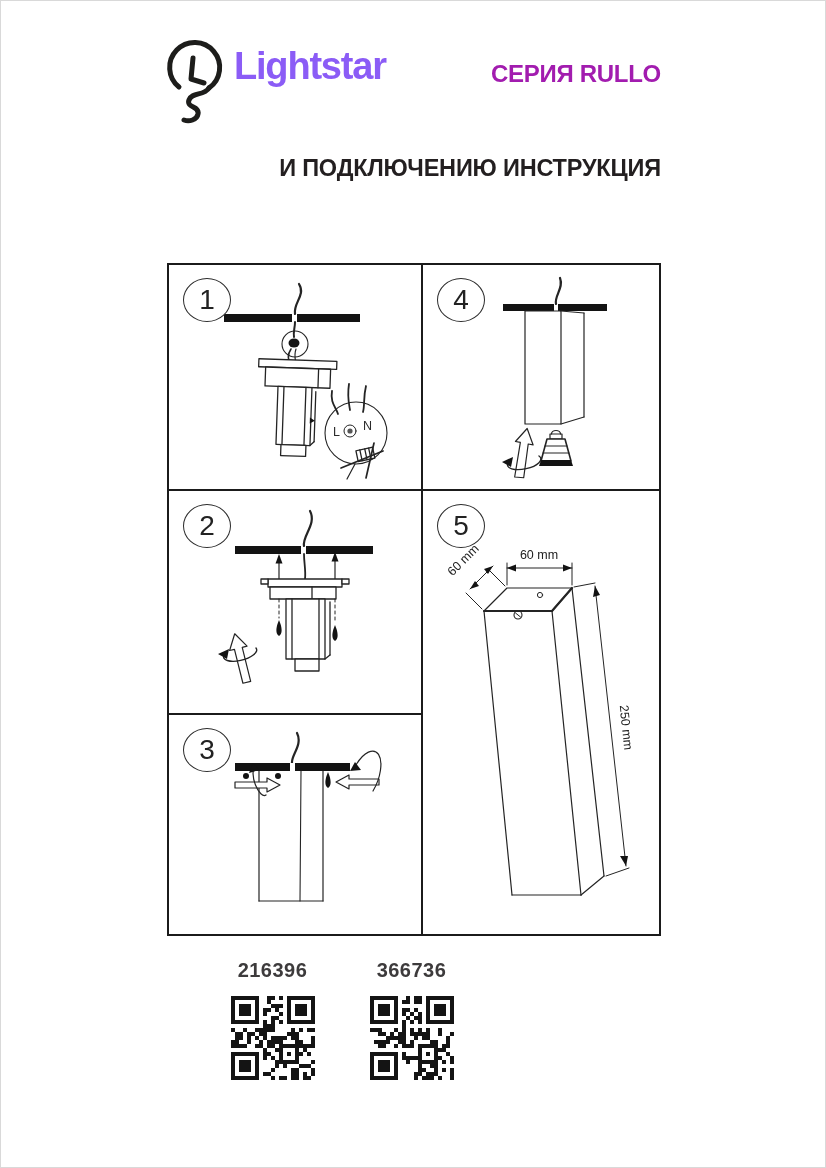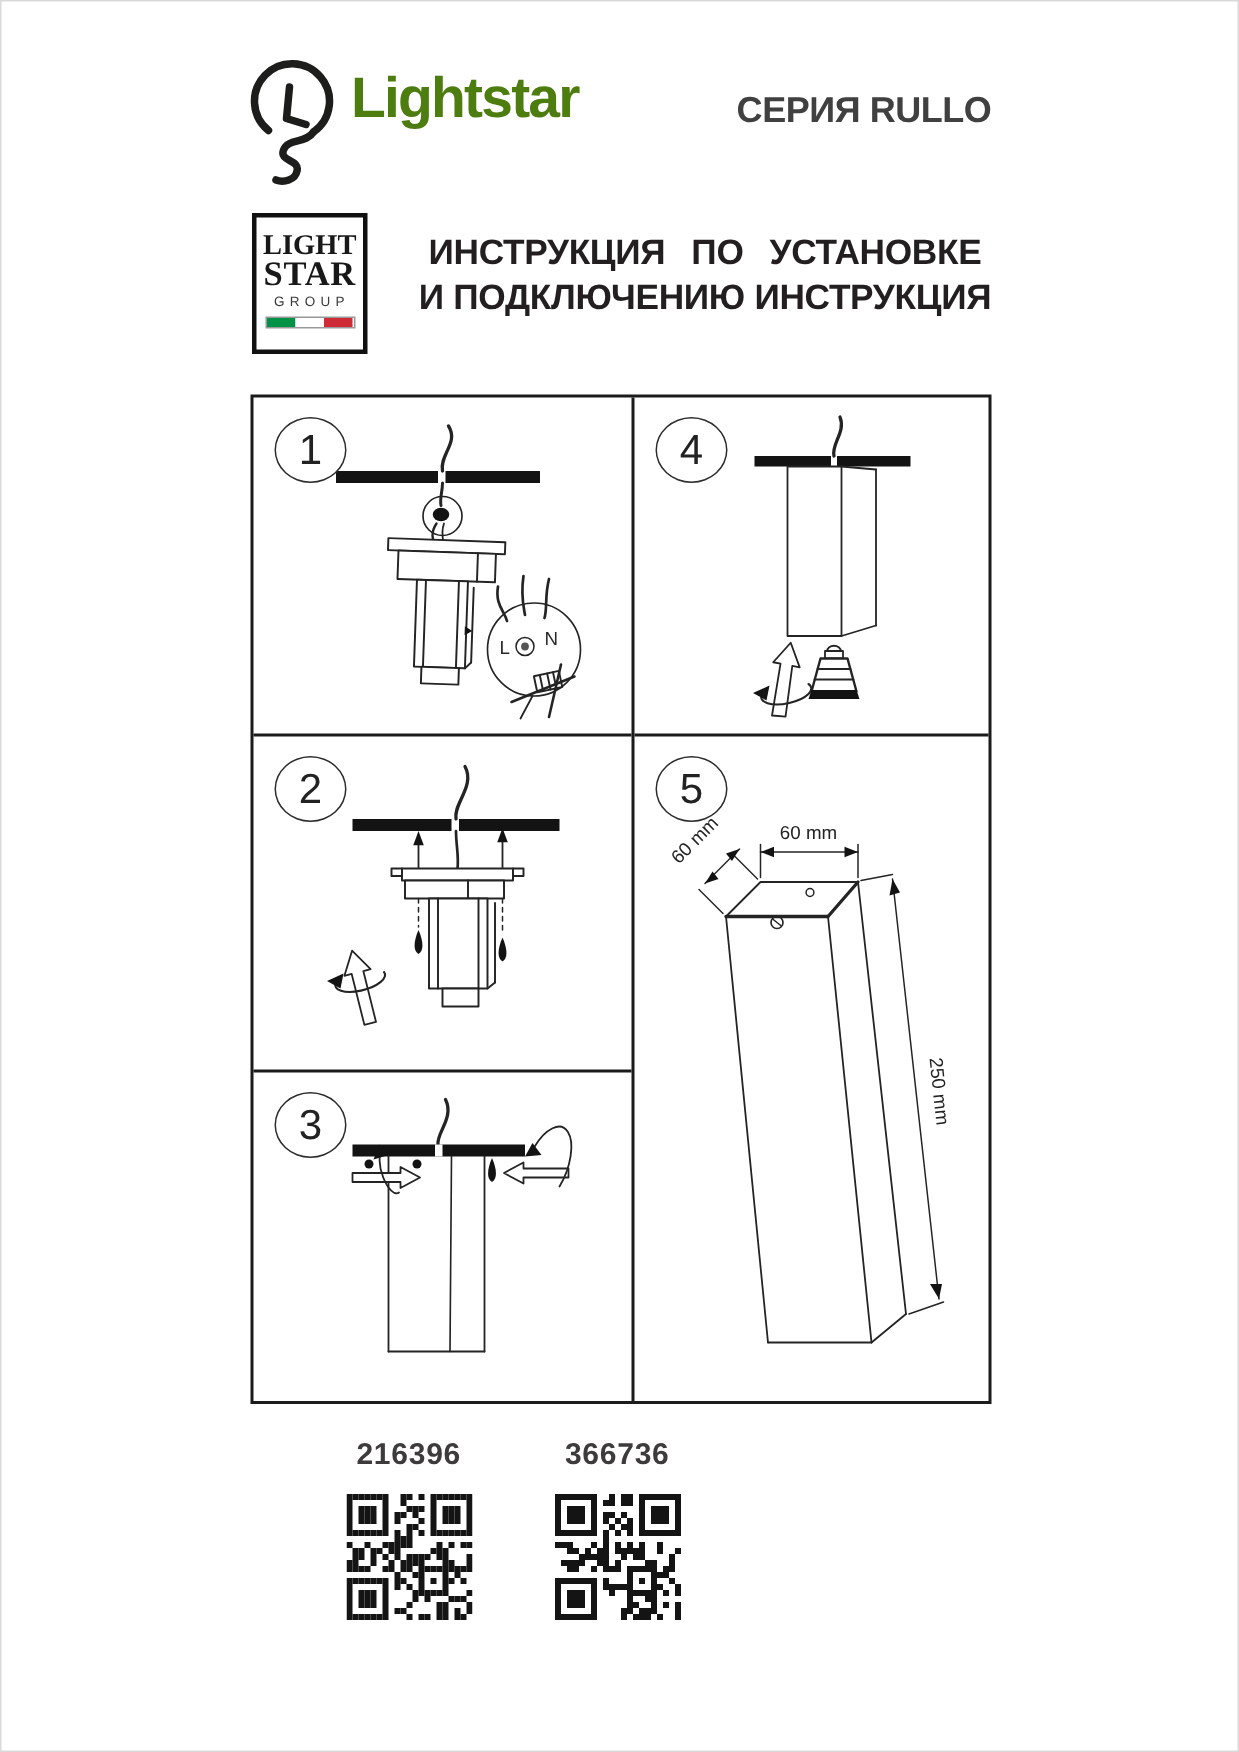--- a/index.html
+++ b/index.html
@@ -12,7 +12,7 @@
   .logo-icon{position:absolute;left:162px;top:37px;}
   .brand-text{
     position:absolute;left:233px;top:44px;font-size:38px;font-weight:bold;
-    letter-spacing:-1.2px;color:#4d7c0f;
+    letter-spacing:-1.2px;color:#8b5cf6;
   }
   .series-block{
     position:absolute;left:460px;top:58px;width:230px;text-align:center;

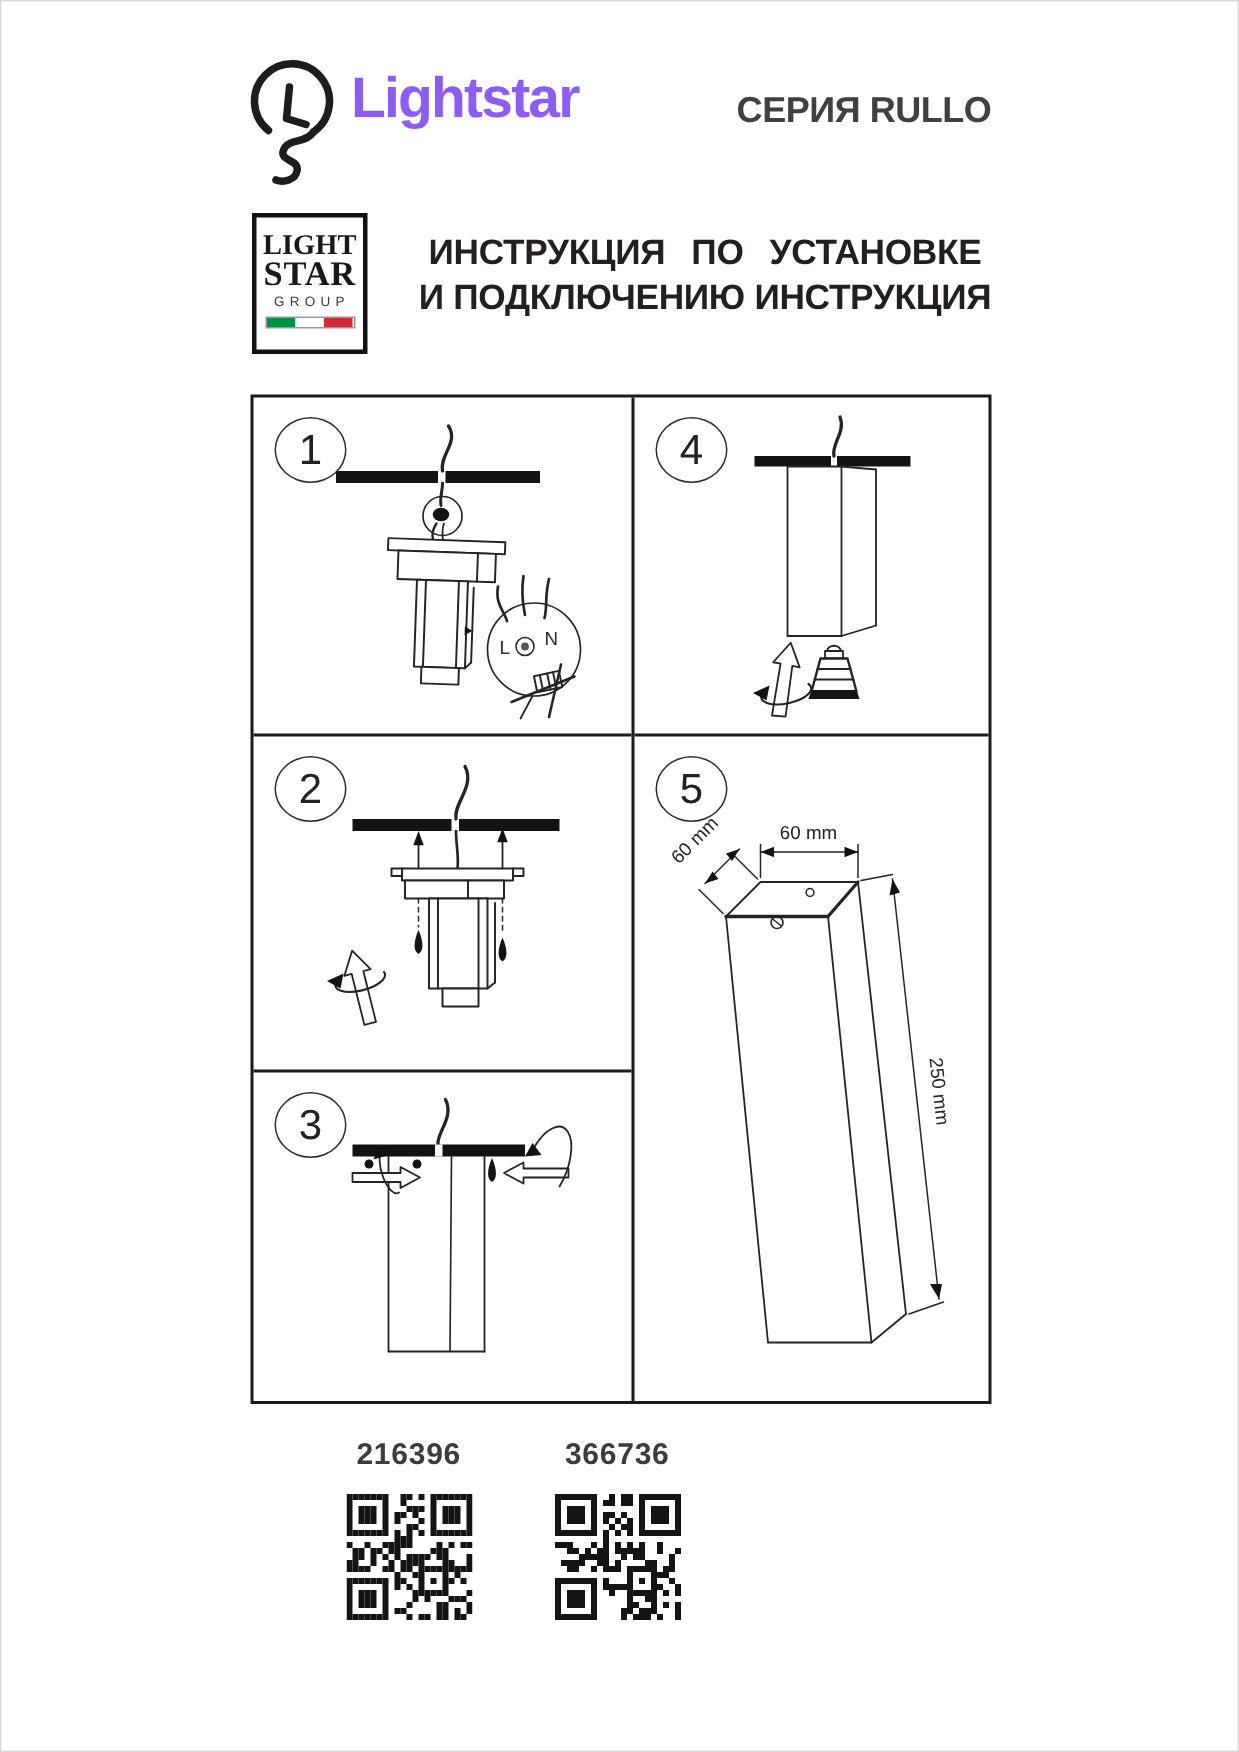--- a/index.html
+++ b/index.html
@@ -16,7 +16,7 @@
   }
   .series-block{
     position:absolute;left:460px;top:58px;width:230px;text-align:center;
-    font-weight:bold;font-size:24px;line-height:29px;color:#404040;letter-spacing:-0.3px;
+    font-weight:bold;font-size:24px;line-height:29px;color:#a21caf;letter-spacing:-0.3px;
   }
   .logo-box{
     position:absolute;left:167px;top:141px;width:71px;height:88px;

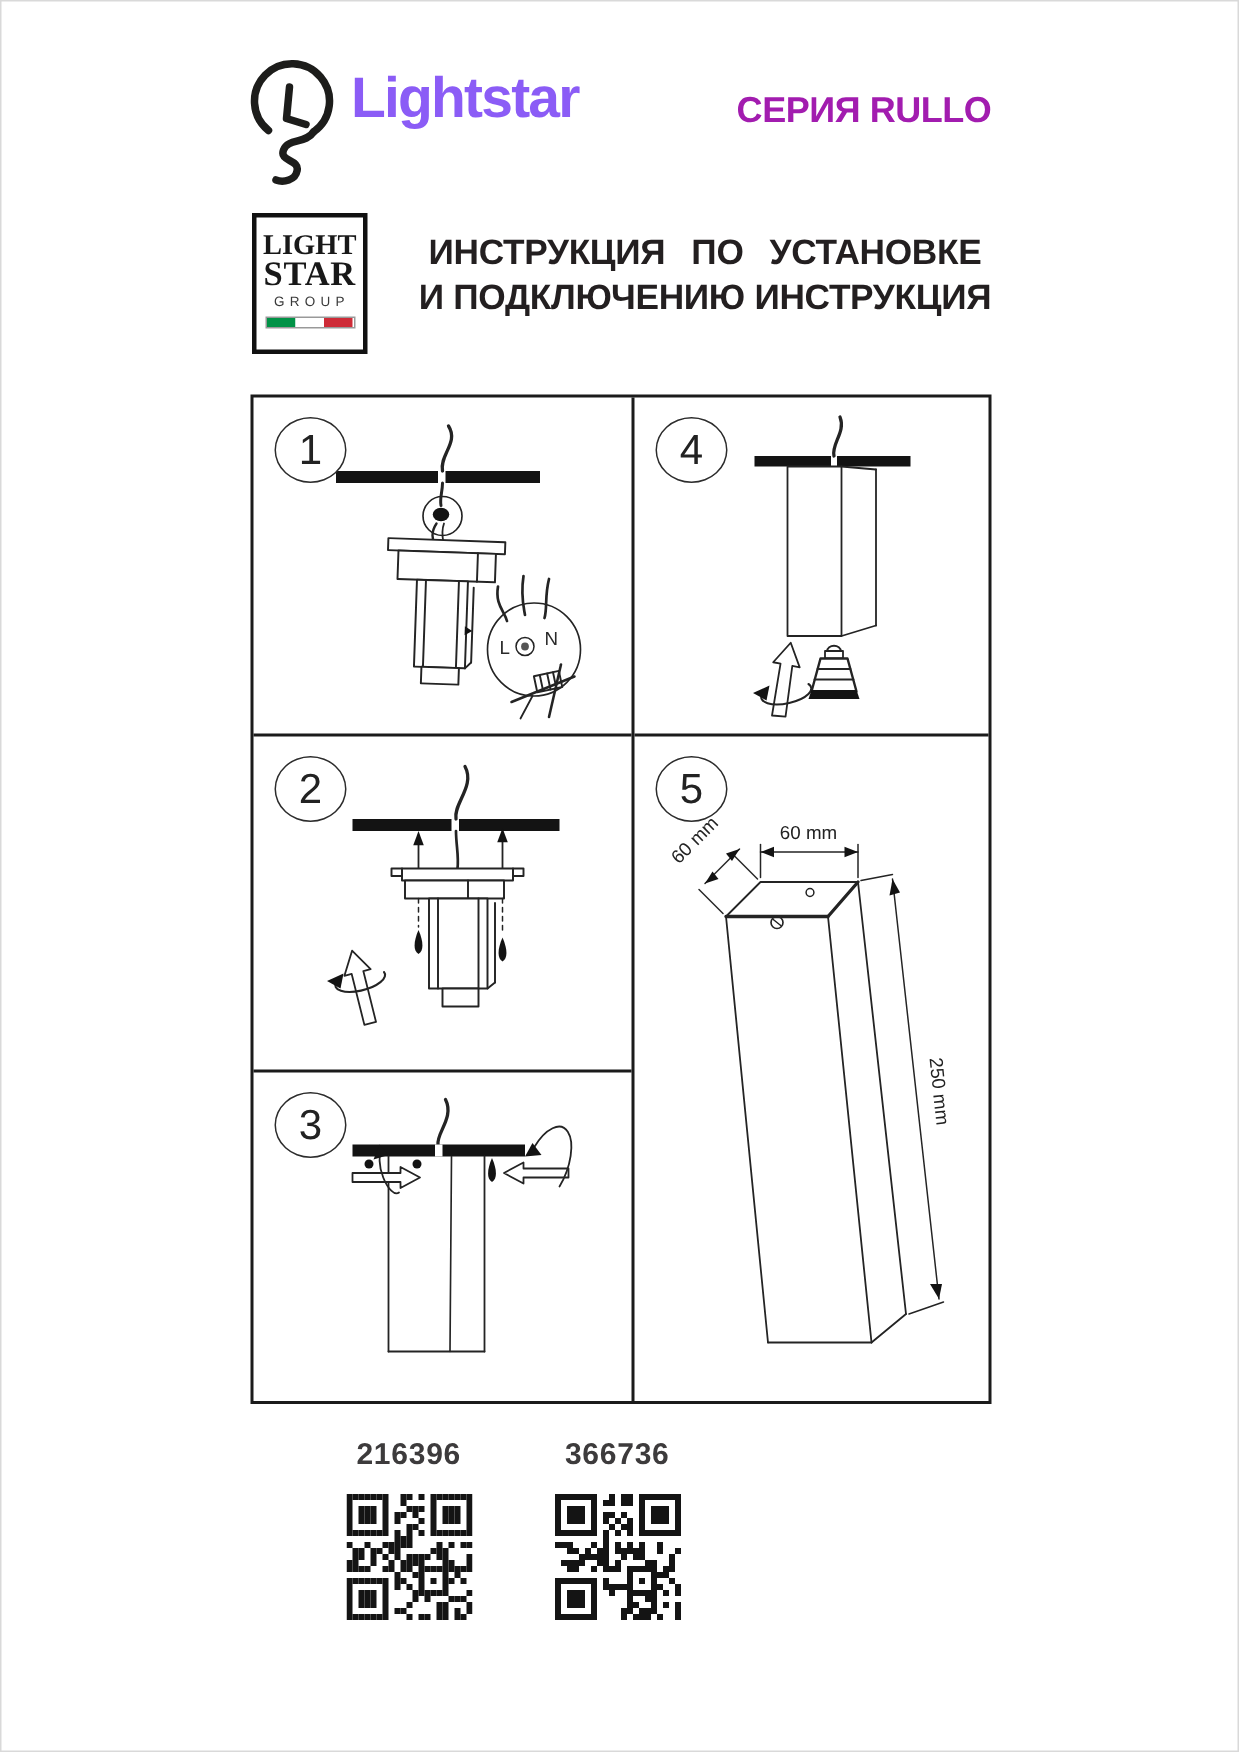--- a/index.html
+++ b/index.html
@@ -80,16 +80,6 @@
     <div>СЕРИЯ RULLO</div>
   </div>
 
-  <div class="logo-box">
-    <div class="l1">LIGHT</div>
-    <div class="l2">STAR</div>
-    <div class="l3">GROUP</div>
-    <div class="flag">
-      <span style="background: rgb(0, 146, 70);"></span>
-        <span style="background: rgb(255, 255, 255);"></span>
-        <span style="background: rgb(206, 43, 55);"></span>
-    </div>
-  </div>
 
   <div class="doc-title">
     <div class="wide">ИНСТРУКЦИЯ ПО УСТАНОВКЕ</div>

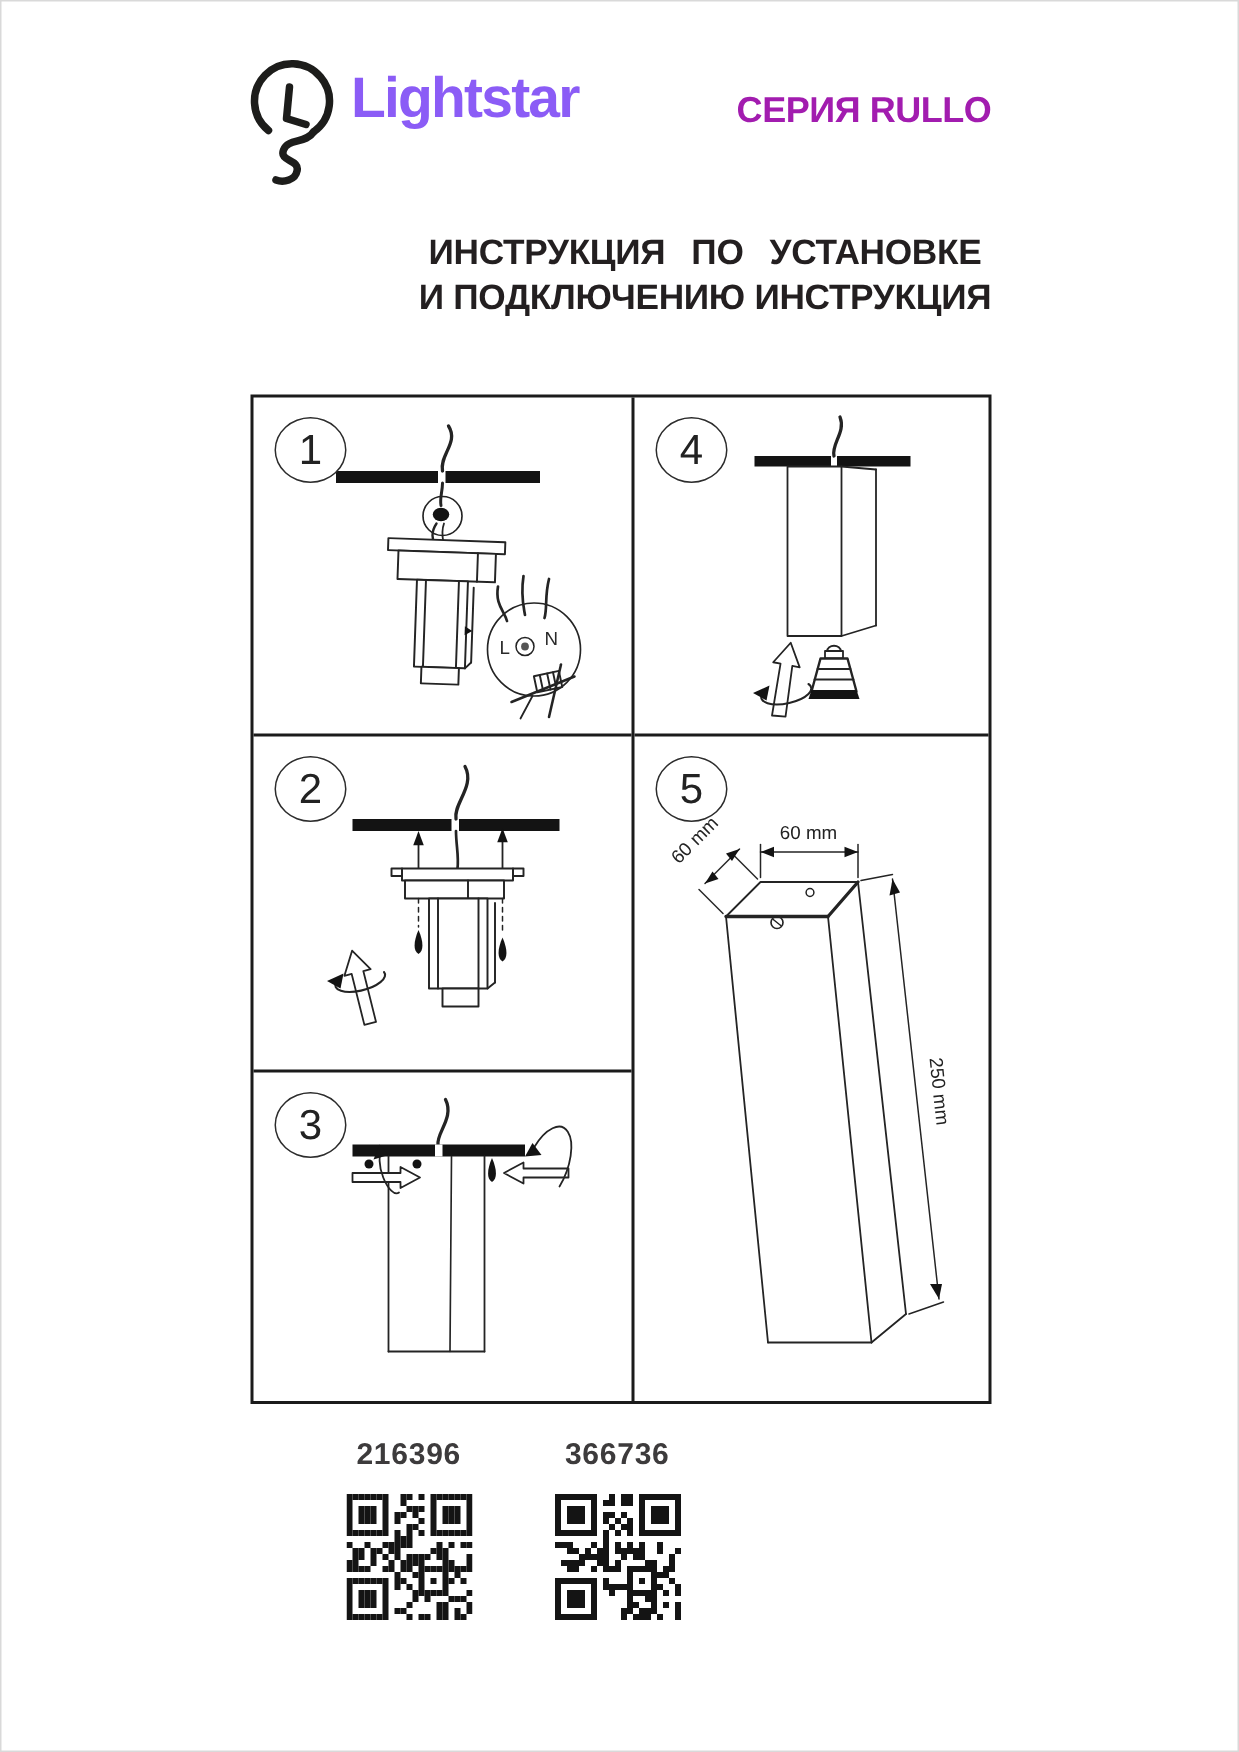--- a/index.html
+++ b/index.html
@@ -82,7 +82,6 @@
 
 
   <div class="doc-title">
-    <div class="wide">ИНСТРУКЦИЯ ПО УСТАНОВКЕ</div>
     <div>И ПОДКЛЮЧЕНИЮ ИНСТРУКЦИЯ</div>
   </div>
 

